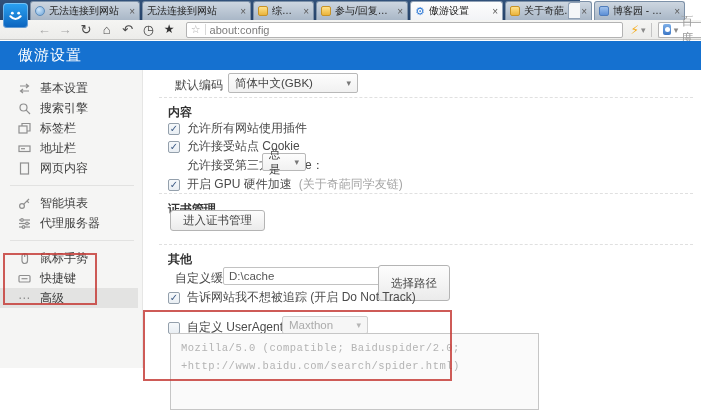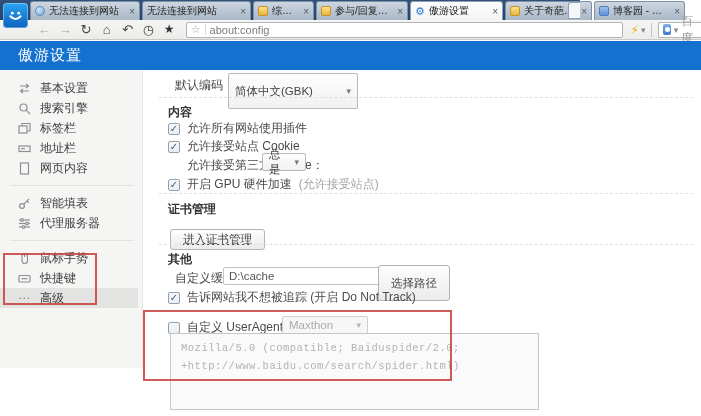--- a/index.html
+++ b/index.html
@@ -83,7 +83,7 @@
   .lbl { font-size:12px; color:#4a4a4a; white-space:nowrap; }
   .sec-title { font-size:12px; font-weight:bold; color:#333; }
   .dashed { border-top:1px dashed #e0e0e0; left:16px; right:8px; height:0; }
-  .select { height:36px; background:linear-gradient(#fdfdfd,#f1f1f1); border:1px solid #b8b8b8;
+  .select { height:20px; background:linear-gradient(#fdfdfd,#f1f1f1); border:1px solid #b8b8b8;
     border-radius:2px; display:flex; align-items:center; justify-content:space-between;
     padding:0 6px; font-size:11.5px; color:#444; cursor:default; }
   .select .caret { color:#777; font-size:9px; margin-left:8px; }

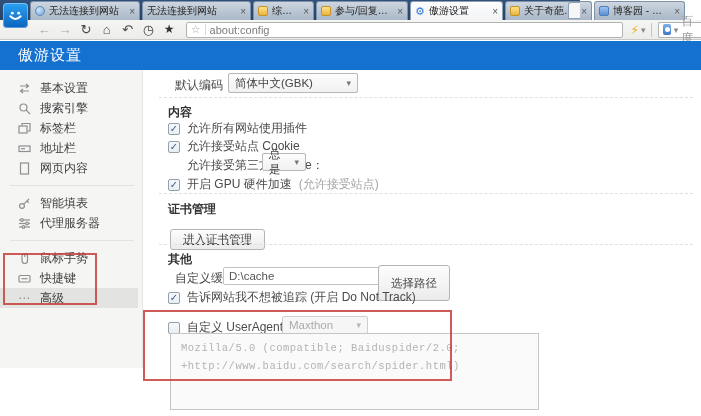--- a/index.html
+++ b/index.html
@@ -314,7 +314,7 @@
     <div class="abs cbrow" style="left:25px; top:106px;">
       <span class="cb">✓</span>
       <span class="lbl">开启 GPU 硬件加速</span>
-      <span class="lbl note">(允许接受站点)</span>
+      <span class="lbl note">(关于奇葩同学友链)</span>
     </div>
     <div class="abs dashed" style="top:123px;"></div>
 

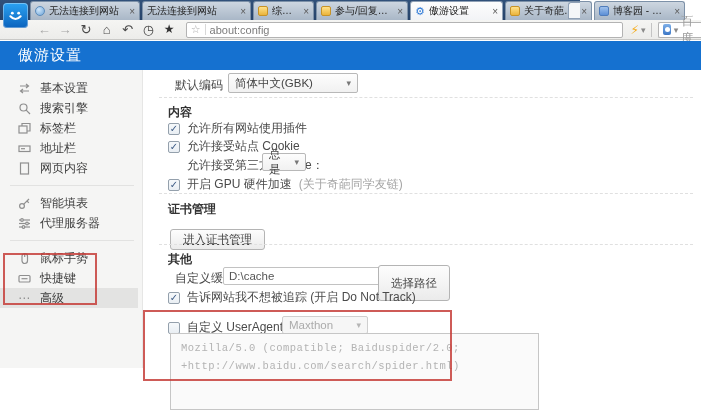--- a/index.html
+++ b/index.html
@@ -319,7 +319,7 @@
     <div class="abs dashed" style="top:123px;"></div>
 
     <span class="abs sec-title" style="left:25px; top:131px;">证书管理</span>
-    <button class="abs btn" style="left:27px; top:159px;text-decoration:underline;">进入证书管理</button>
+    <button class="abs btn" style="left:27px; top:140px;">进入证书管理</button>
     <div class="abs dashed" style="top:174px;"></div>
 
     <span class="abs sec-title" style="left:25px; top:181px;">其他</span>

